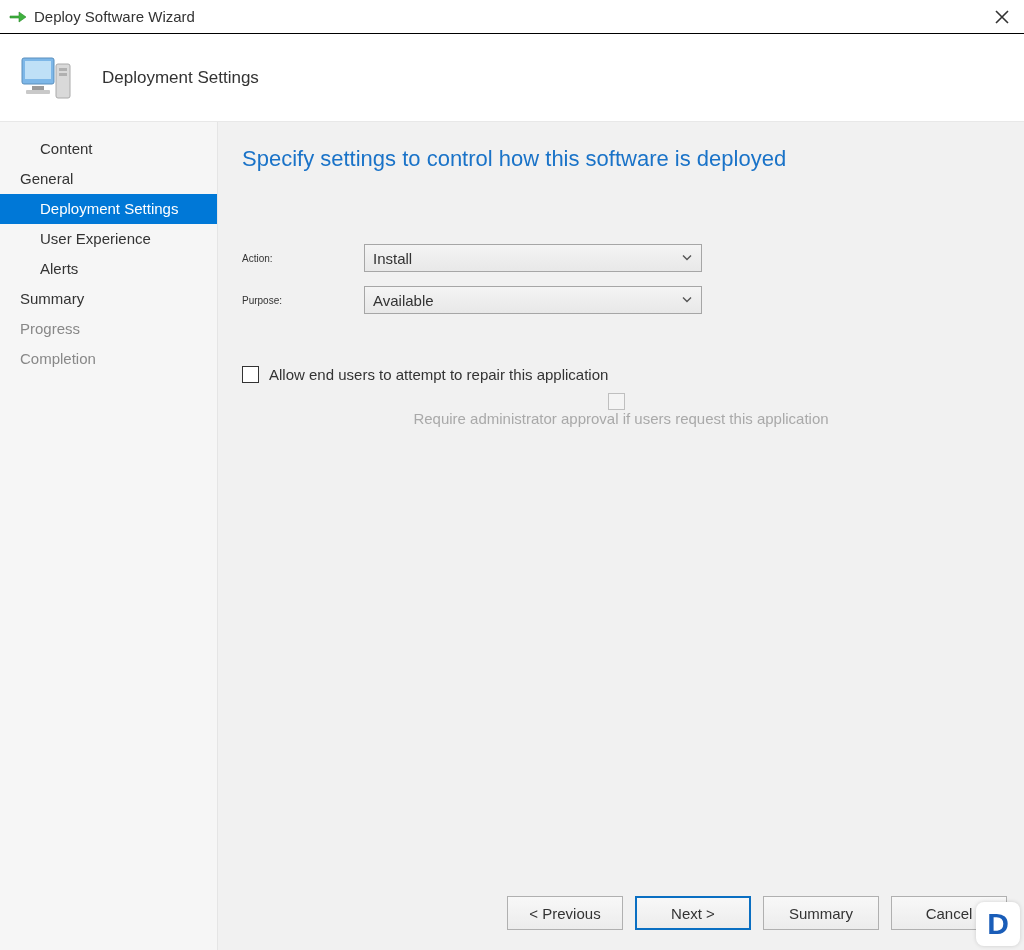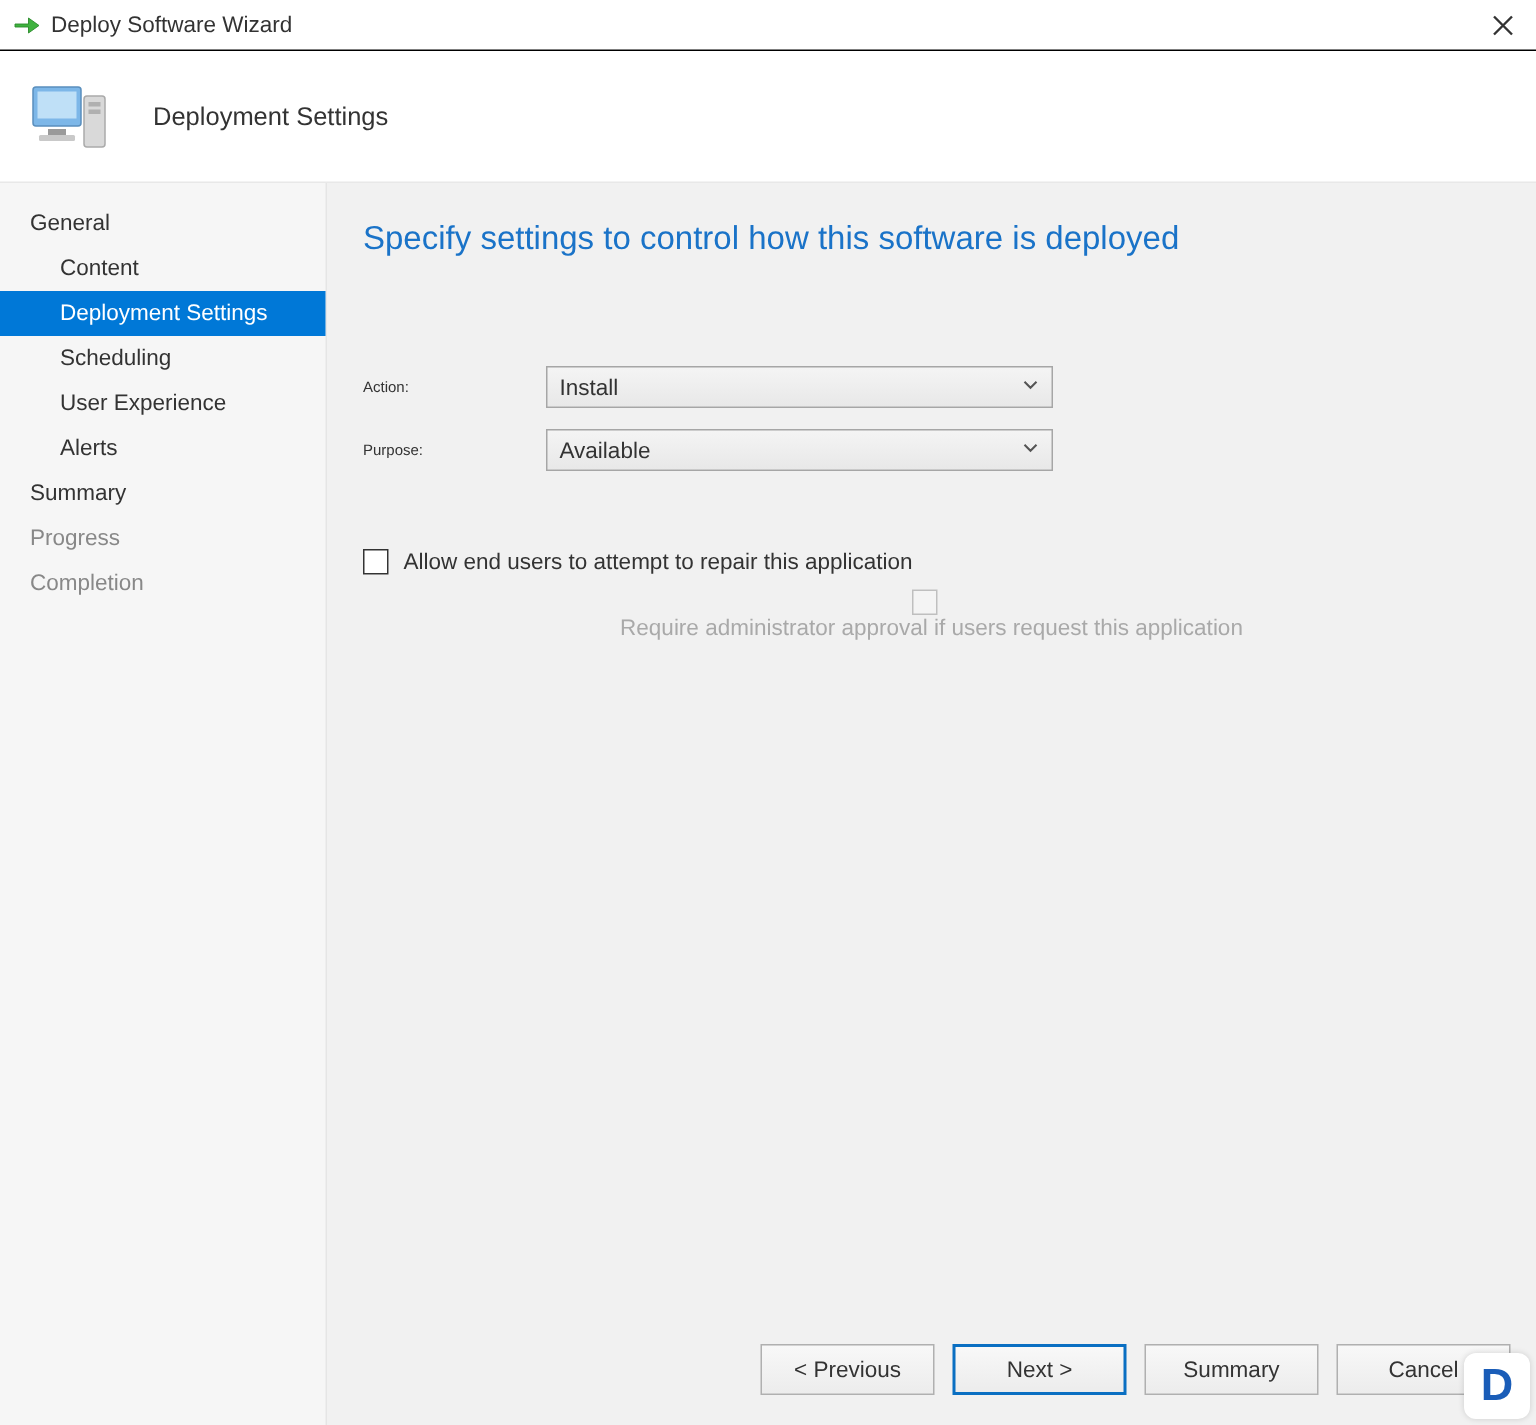--- a/index.html
+++ b/index.html
@@ -166,8 +166,8 @@
 
 <div class="body">
   <div class="sidebar" id="sidebar">
+      <div class="nav-item sub">Content</div>
       <div class="nav-item">General</div>
-      <div class="nav-item sub">Content</div>
       <div class="nav-item sub selected">Deployment Settings</div>
       <div class="nav-item sub">Scheduling</div>
       <div class="nav-item sub">User Experience</div>

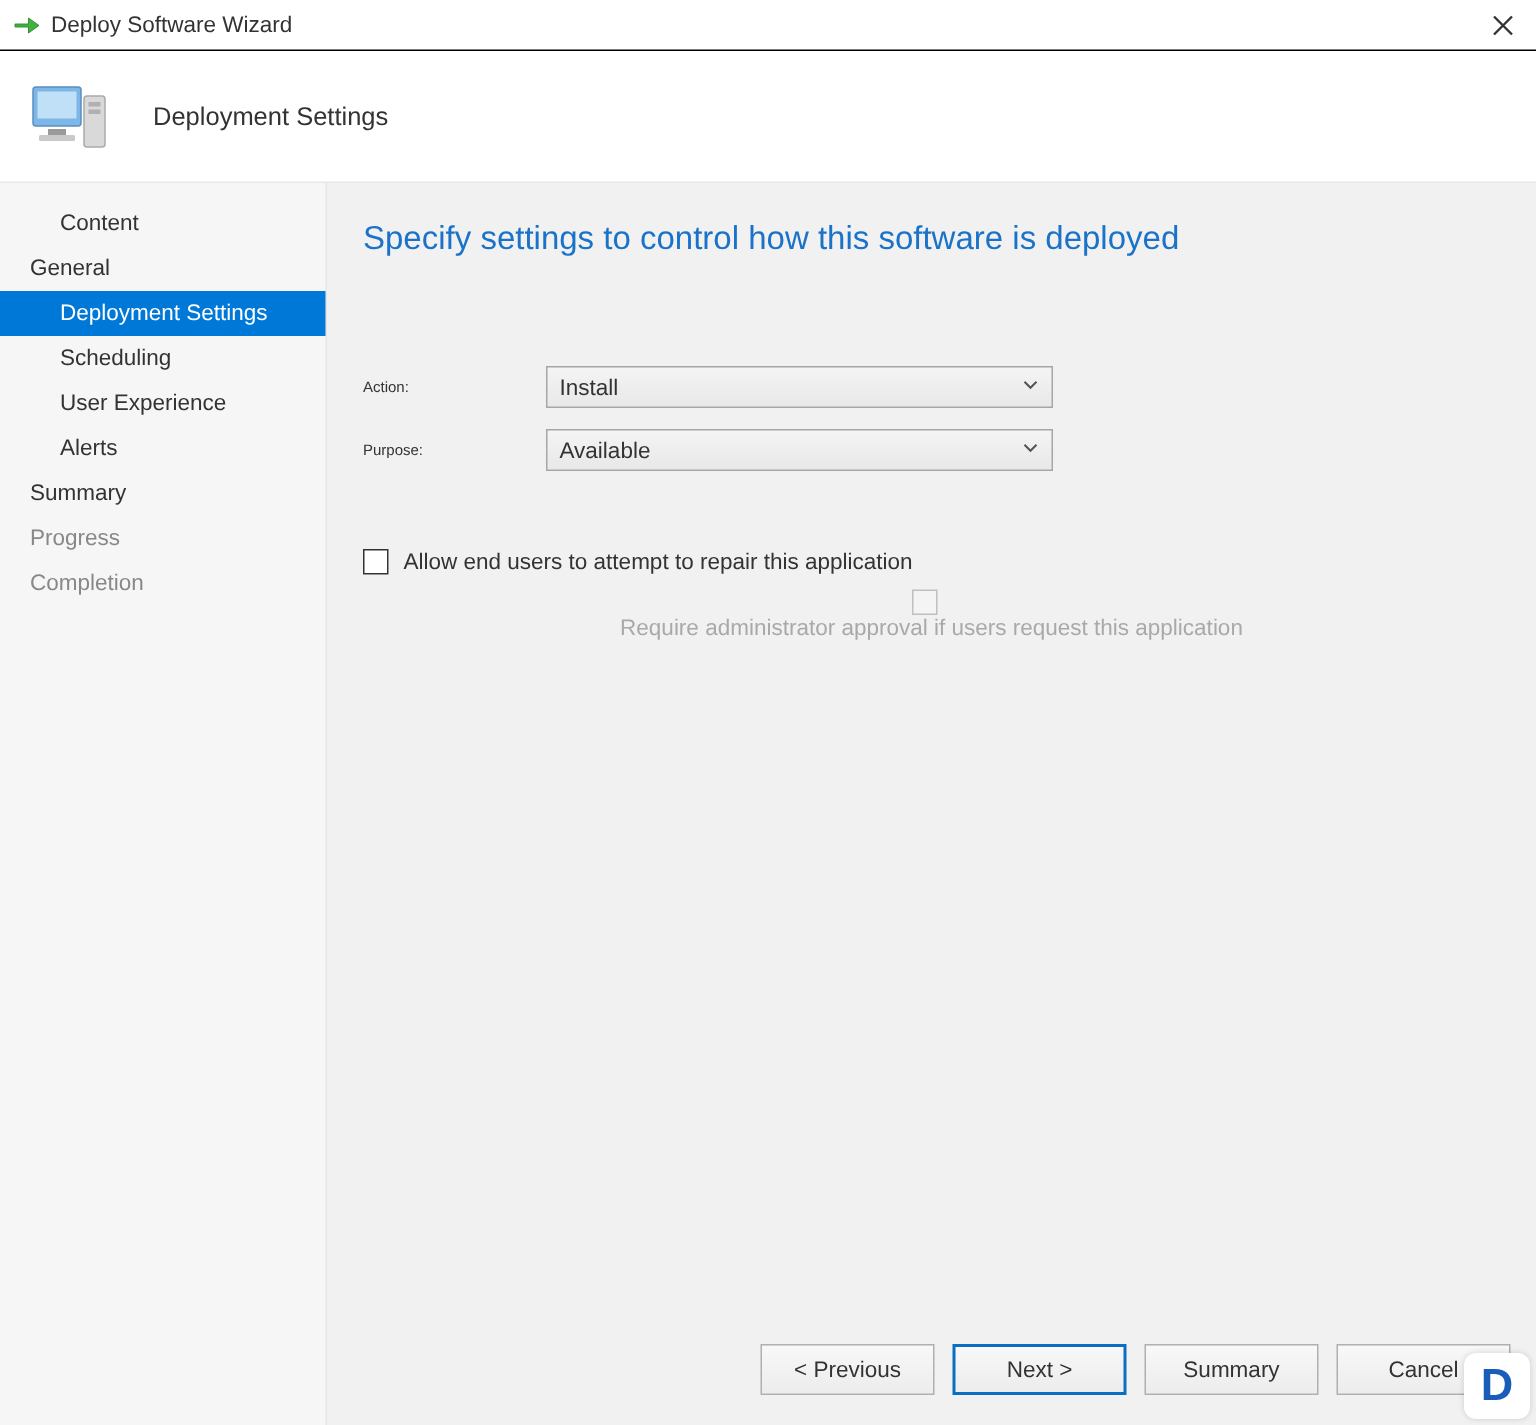--- a/index.html
+++ b/index.html
@@ -169,7 +169,6 @@
       <div class="nav-item sub">Content</div>
       <div class="nav-item">General</div>
       <div class="nav-item sub selected">Deployment Settings</div>
-      <div class="nav-item sub">Scheduling</div>
       <div class="nav-item sub">User Experience</div>
       <div class="nav-item sub">Alerts</div>
       <div class="nav-item">Summary</div>

